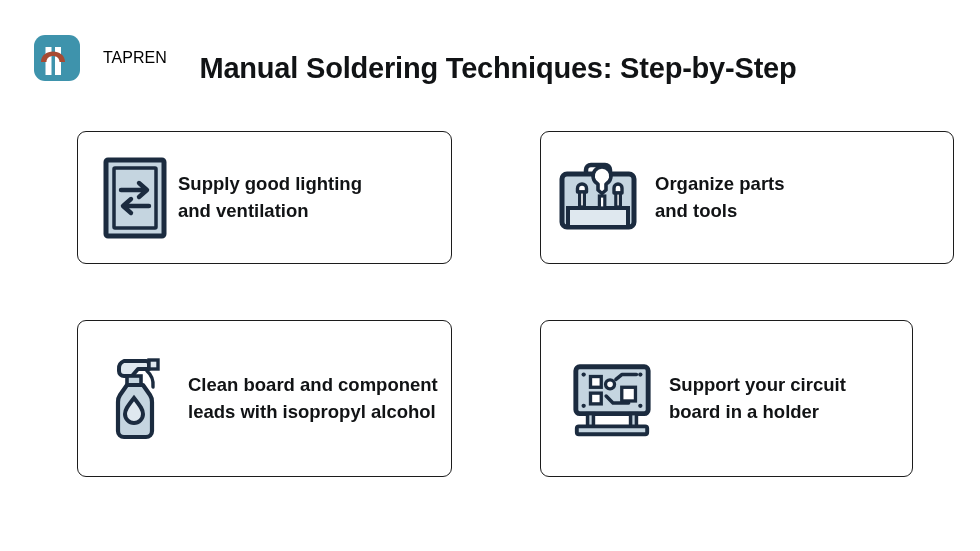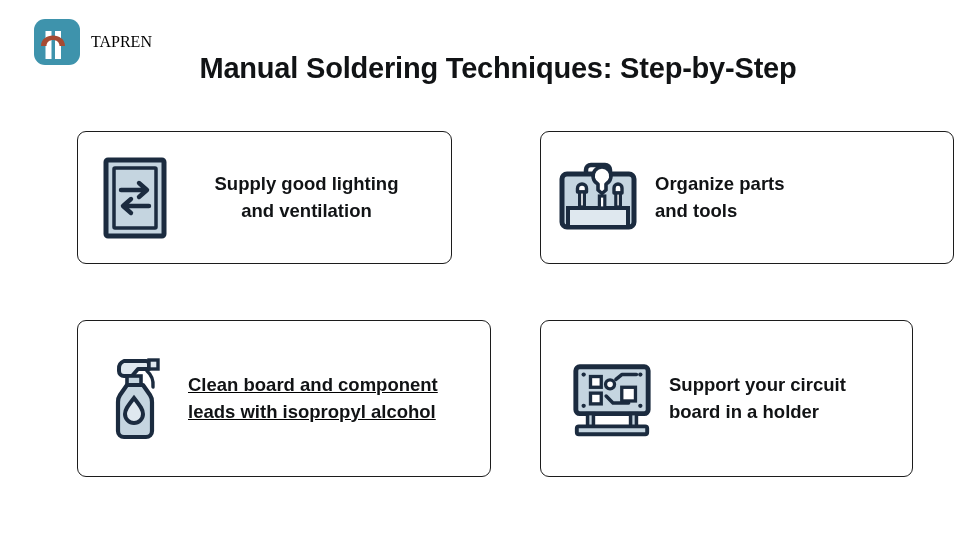--- a/index.html
+++ b/index.html
@@ -20,11 +20,10 @@
   #brand {
     position: absolute;
     left: 33px;
-    top: 18px;
+    top: 34px;
     display: flex;
     align-items: center;
-    gap: 10px;
-    font-family: Liberation Serif, serif;
+    gap: 22px;
   }
   #brand-mark {
     width: 48px;

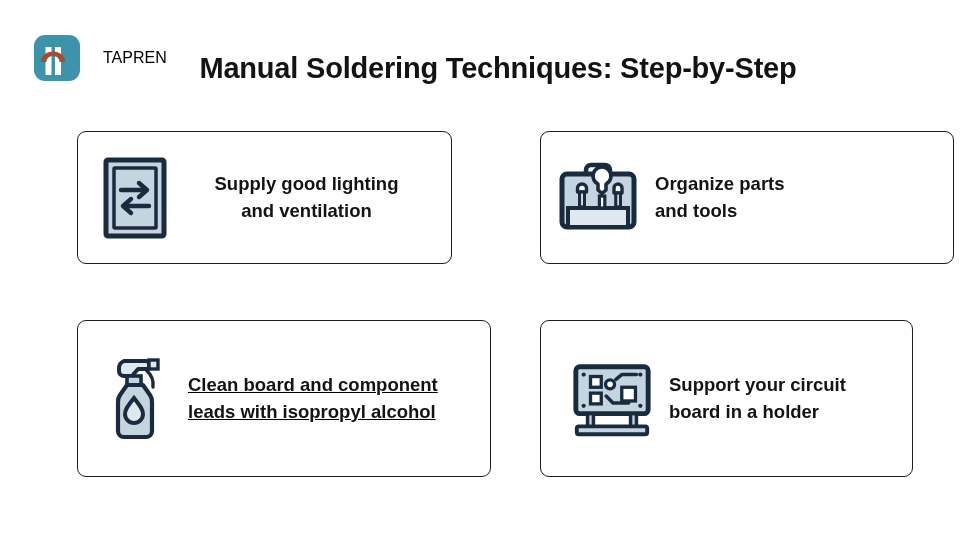--- a/index.html
+++ b/index.html
@@ -90,7 +90,7 @@
     white-space: pre-line;
     padding-left: 6px;
   }
-  .card.c0 .card-text { text-align: center; padding-left: 0; padding-right: 8px; }
+  .card.c0 .card-text { text-align: left; padding-left: 0; padding-right: 8px; }
   .card.c1 .card-text,
   .card.c2 .card-text,
   .card.c3 .card-text { text-align: left; }

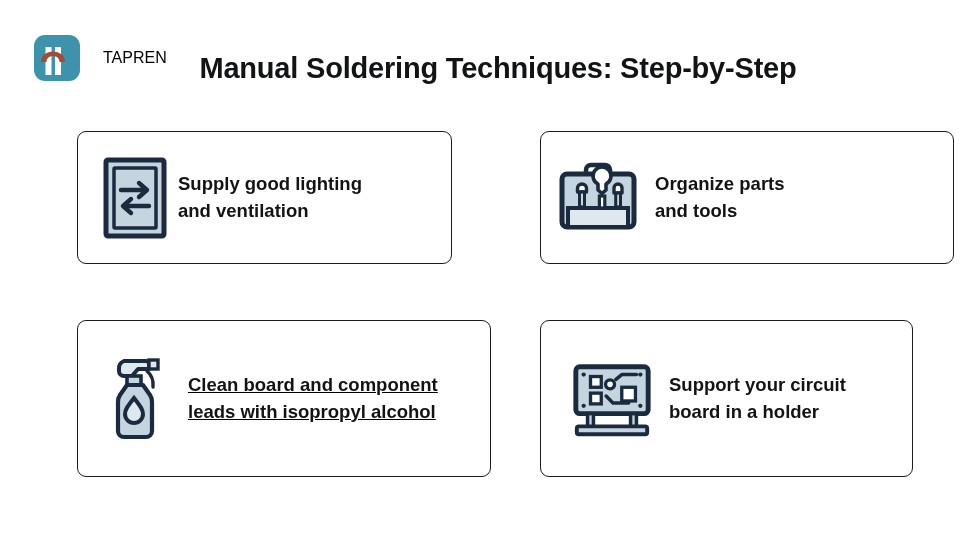--- a/index.html
+++ b/index.html
@@ -67,7 +67,7 @@
   }
   .card.c0 { left: 0;     top: 0;     width: 375px; height: 133px; }
   .card.c1 { left: 463px; top: 0;     width: 414px; height: 133px; }
-  .card.c2 { left: 0;     top: 189px; width: 414px; height: 157px; text-decoration: underline; }
+  .card.c2 { left: 0;     top: 189px; width: 375px; height: 157px; }
   .card.c3 { left: 463px; top: 189px; width: 373px; height: 157px; padding-left: 28px; }
 
   .card-icon {

